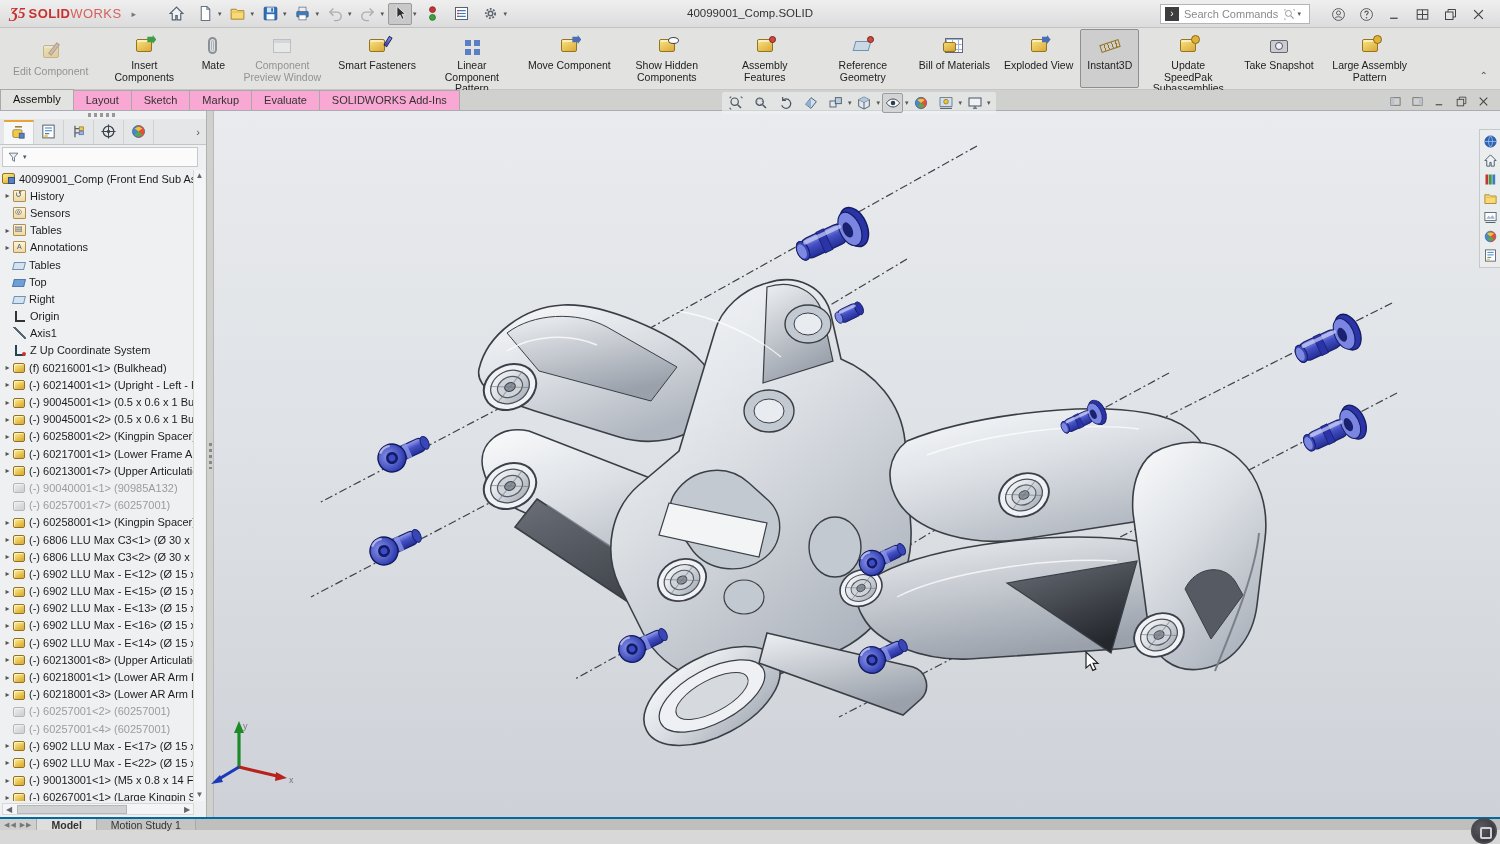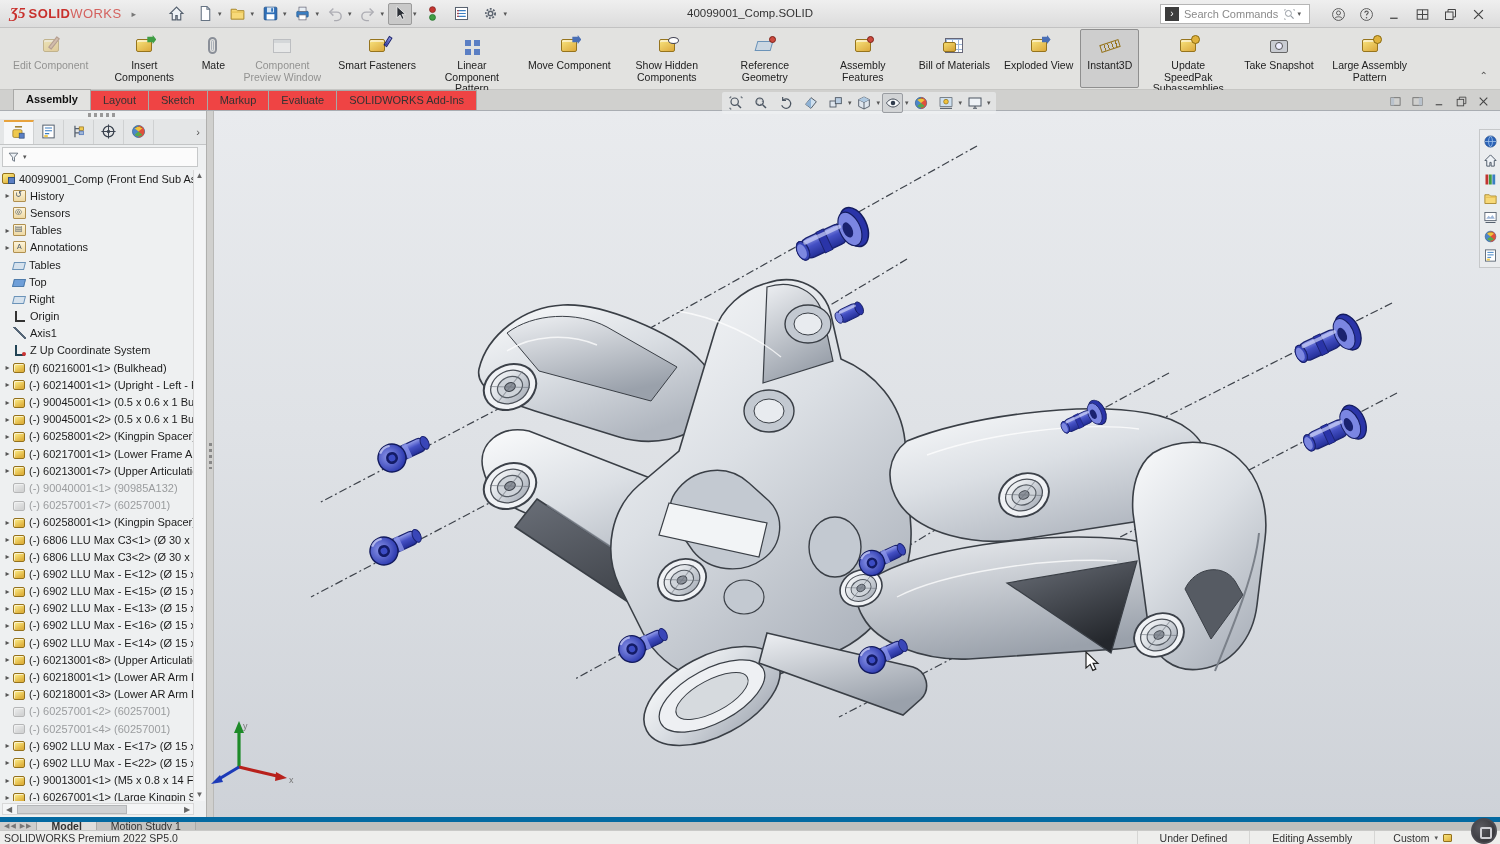--- a/index.html
+++ b/index.html
@@ -42,7 +42,7 @@
   .rbtn .rlabel { font-size:10.5px; line-height:11.5px; text-align:center; max-width:84px; color:#222; margin-top:2px;}
   .rbtn .rcaret { font-size:7px; color:#444; margin-top:1px; height:8px;}
   .rbtn .rcaret.hid { visibility:hidden; }
-  .rbtn.disabled { opacity:.42; }
+  .rbtn.disabled { opacity:.42;justify-content:flex-end; }
   .rbtn.active { background:#cecece; border-color:#8f8f8f; }
   .ribbon-collapse { position:absolute; right:12px; top:70px; color:#555; font-size:10px; }
 

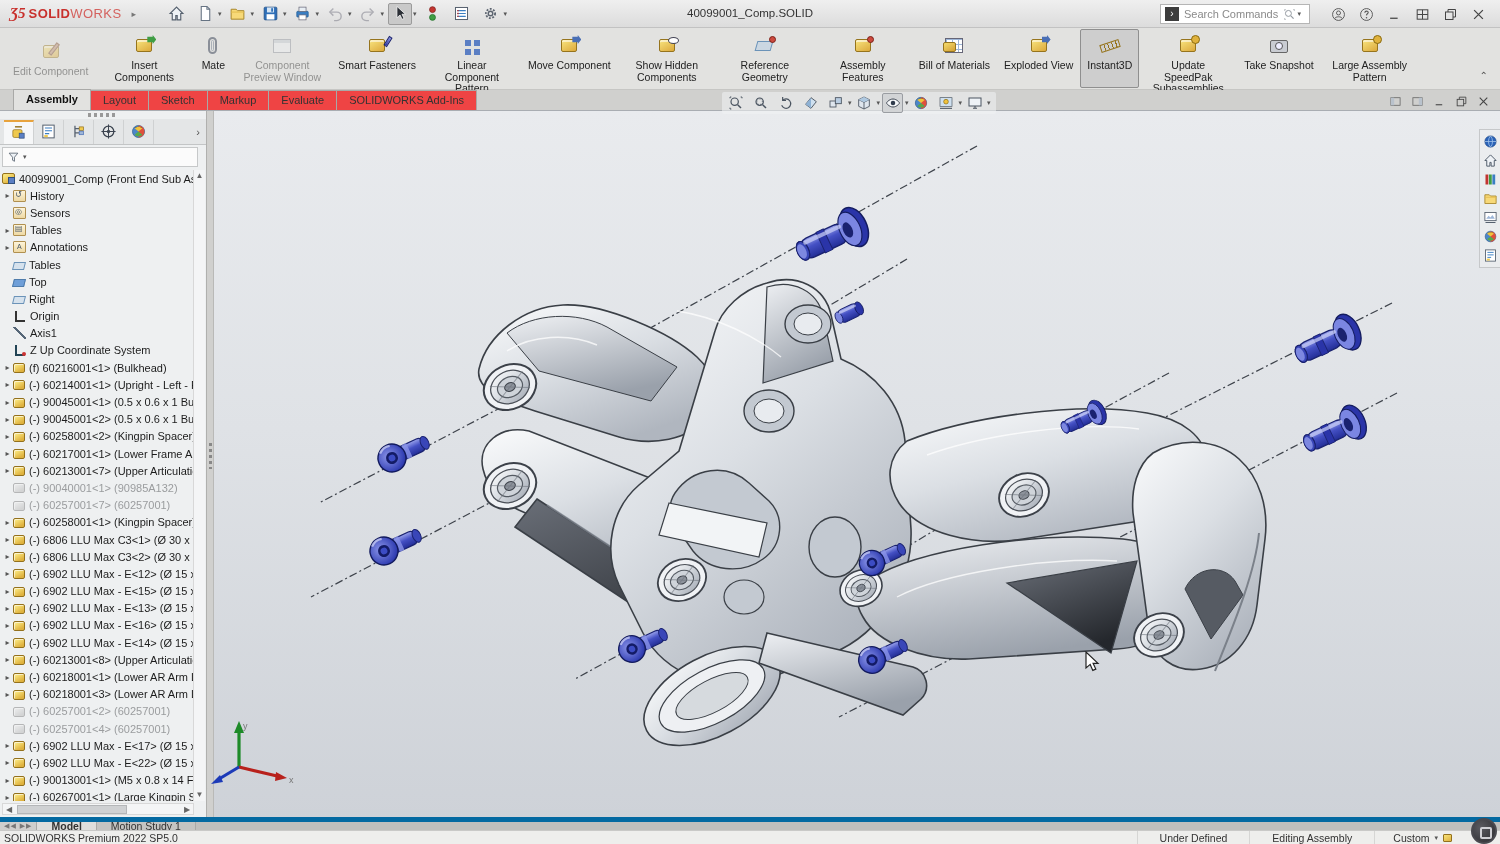--- a/index.html
+++ b/index.html
@@ -567,19 +567,19 @@
 
       <div class="rbtn">
         <span class="ric">
+          <i class="rc-gold"></i>
+          <i class="chip-dot"></i>
+        </span>
+        <span class="rlabel">Assembly Features</span>
+        <span class="rcaret hid">▾</span>
+      </div>
+
+      <div class="rbtn">
+        <span class="ric">
           <i class="rc-plane"></i>
           <i class="chip-dot"></i>
         </span>
         <span class="rlabel">Reference Geometry</span>
-        <span class="rcaret hid">▾</span>
-      </div>
-
-      <div class="rbtn">
-        <span class="ric">
-          <i class="rc-gold"></i>
-          <i class="chip-dot"></i>
-        </span>
-        <span class="rlabel">Assembly Features</span>
         <span class="rcaret hid">▾</span>
       </div>
 

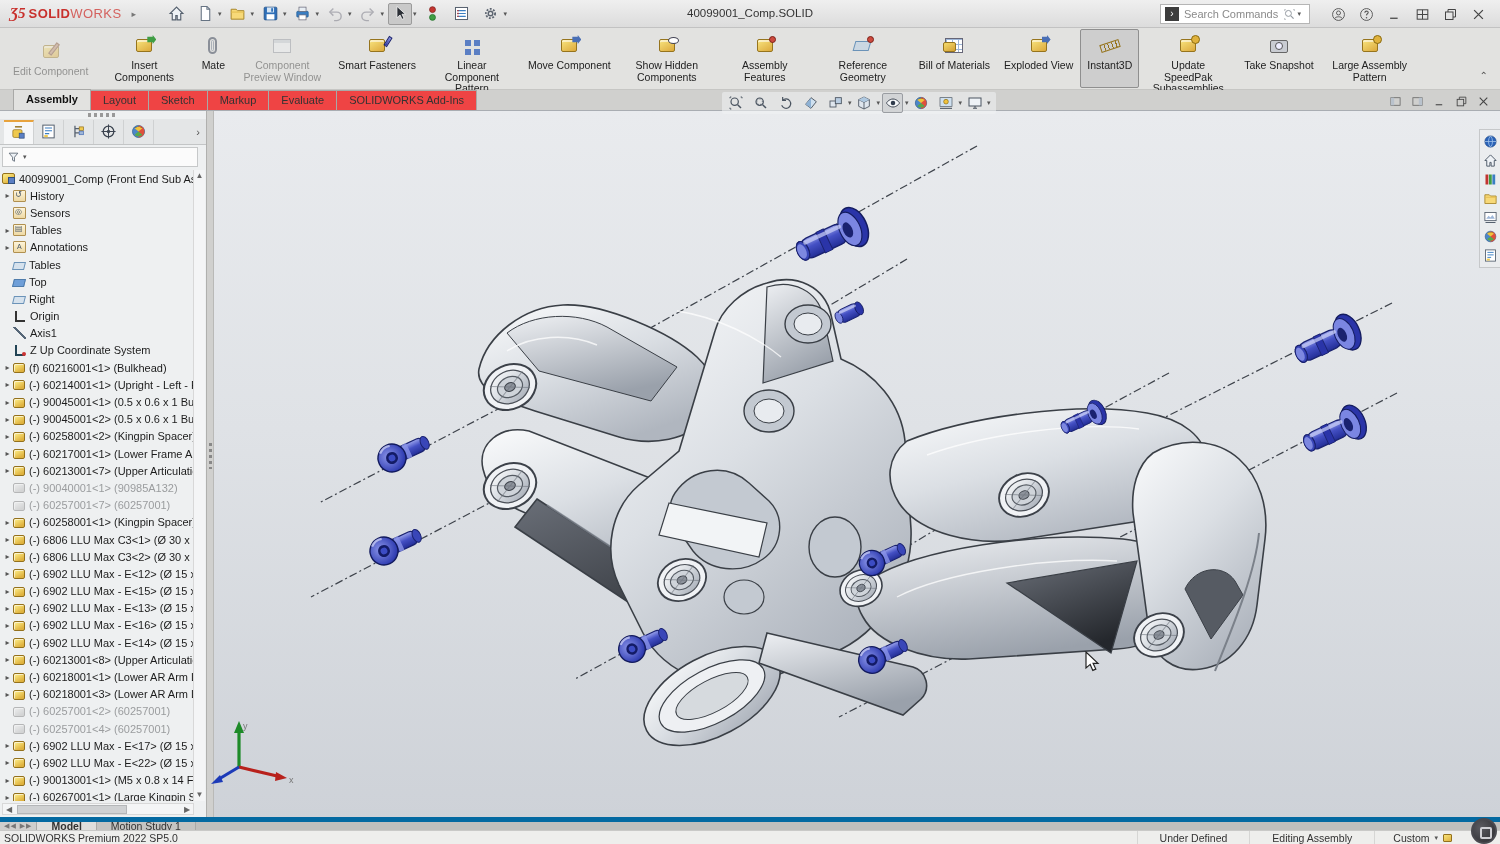--- a/index.html
+++ b/index.html
@@ -79,7 +79,7 @@
     border-bottom:1px solid #a9adb2; display:flex; align-items:flex-end; }
   .ctab { height:20px; padding:3px 12px 0; border:1px solid #a9a9a7; border-bottom:none; background:#ef4444;
     font-size:11px; color:#333; margin-right:-1px; }
-  .ctab.active { background:#e2e2e0; font-weight:bold; color:#111; height:21px;margin-left:13px; }
+  .ctab.active { background:#e2e2e0; font-weight:normal; color:#111; height:21px; }
   .docwin { position:absolute; right:6px; top:3px; display:flex; align-items:center; }
   .docwin span { display:flex; align-items:center; justify-content:center; width:22px; height:16px; }
   .docwin svg { width:13px; height:13px; }

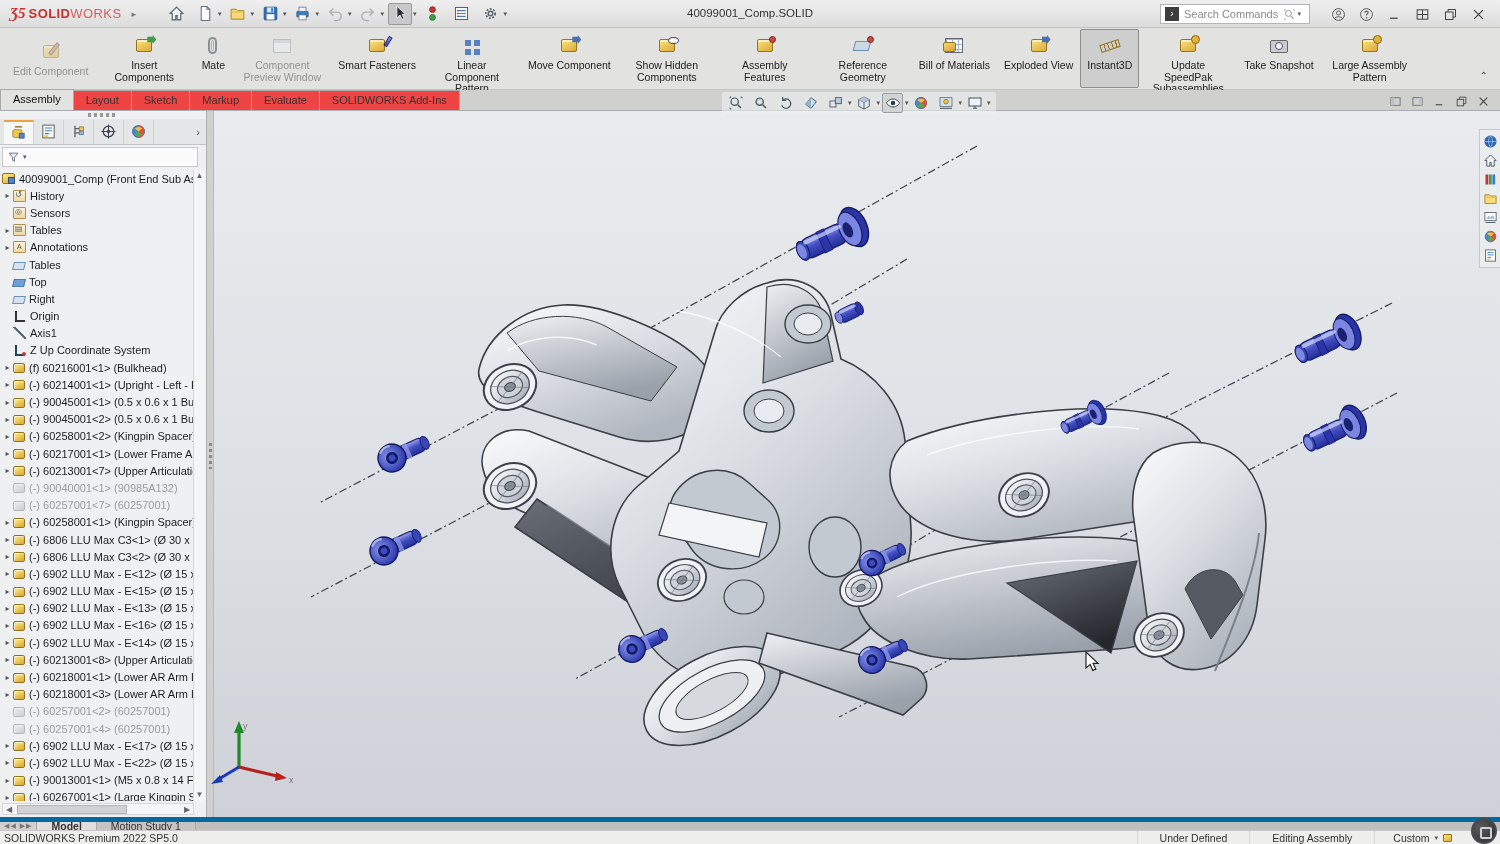--- a/index.html
+++ b/index.html
@@ -77,7 +77,7 @@
   
   .tabrow { position:absolute; left:0; top:90px; width:1500px; height:21px; background:#d0d0ce;
     border-bottom:1px solid #a9adb2; display:flex; align-items:flex-end; }
-  .ctab { height:20px; padding:3px 12px 0; border:1px solid #a9a9a7; border-bottom:none; background:#ef4444;
+  .ctab { height:20px; padding:3px 12px 0; border:1px solid #a9a9a7; border-bottom:none; background:#f9a8d4;
     font-size:11px; color:#333; margin-right:-1px; }
   .ctab.active { background:#e2e2e0; font-weight:normal; color:#111; height:21px; }
   .docwin { position:absolute; right:6px; top:3px; display:flex; align-items:center; }

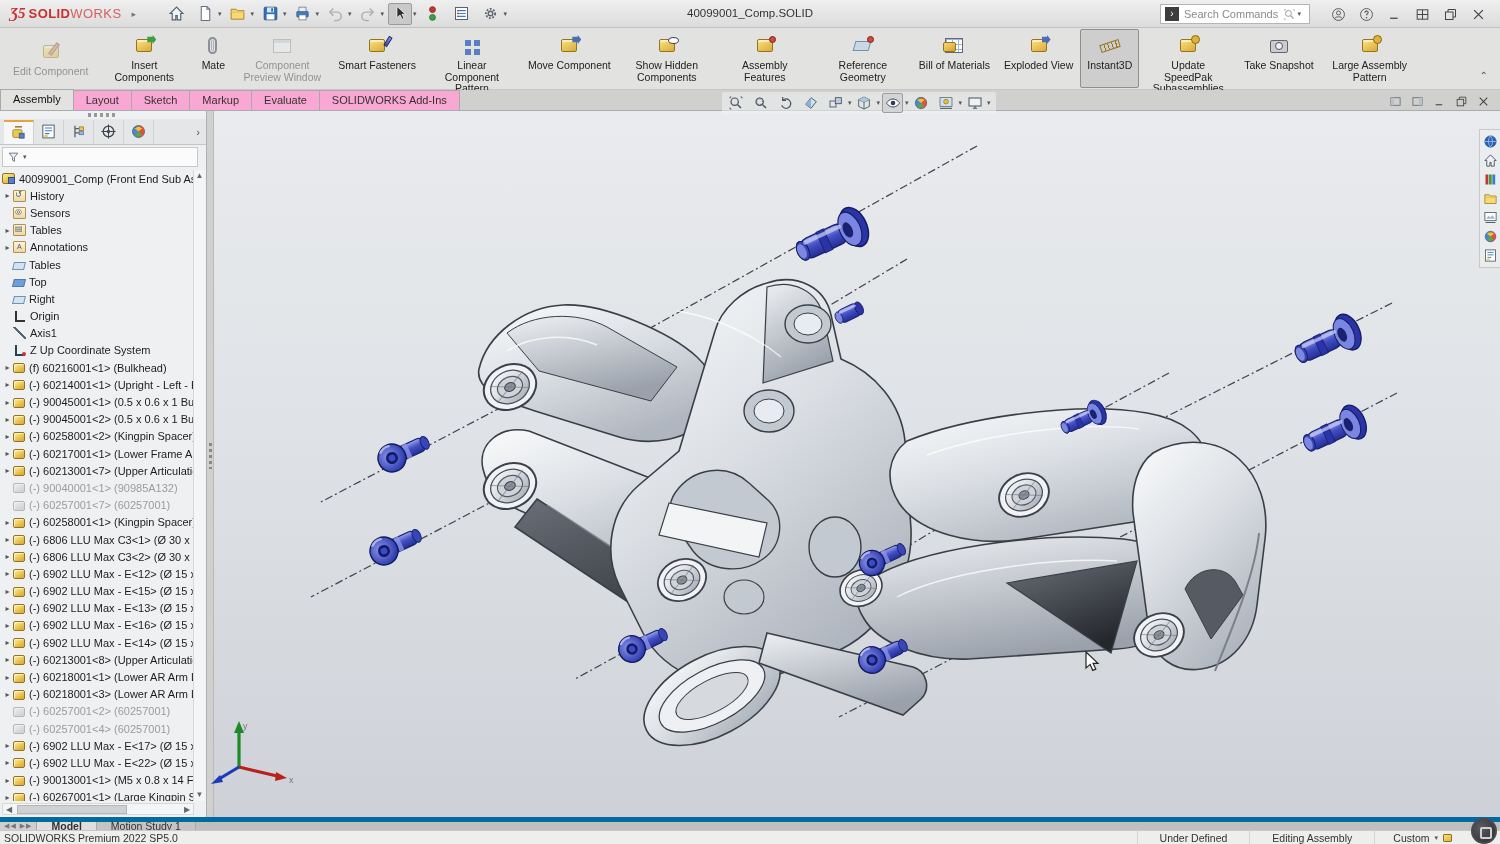--- a/index.html
+++ b/index.html
@@ -161,7 +161,7 @@
   .tpbtn svg { width:15px; height:15px; }
 
   
-  .sheettabs { position:absolute; left:0; bottom:14px; width:1500px; height:13px; background:#bfbfbd; border-top:5px solid #0369a1; display:flex; align-items:stretch;}
+  .sheettabs { position:absolute; left:0; bottom:14px; width:1500px; height:13px; background:#bfbfbd; border-top:2px solid #0369a1; display:flex; align-items:stretch;}
   .tabnav { display:flex; align-items:center; padding:0 4px; background:#cfcfcd; color:#777; font-size:7px; letter-spacing:1px; border-right:1px solid #a9a9a7;}
   .sheettab { padding:0 14px; display:flex; align-items:center; font-size:10.5px; color:#333; background:#c4c4c2; border-right:1px solid #a9a9a7;}
   .sheettab.active { background:#dededc; font-weight:bold; }

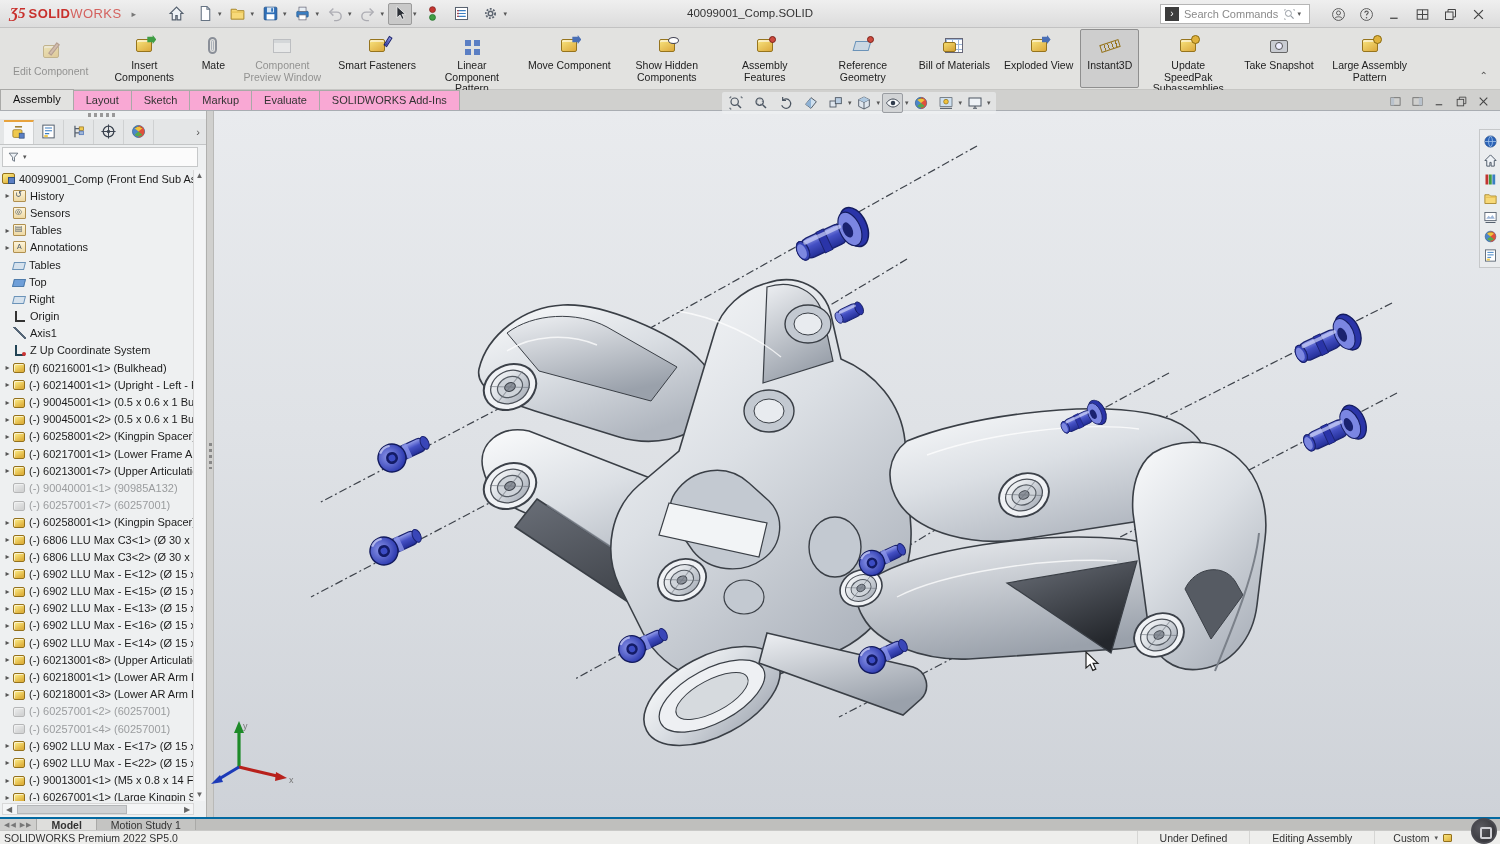--- a/index.html
+++ b/index.html
@@ -1264,22 +1264,6 @@
       </div>
   </div>
 
-  <div class="statusbar">
-    <span class="status-left">SOLIDWORKS Premium 2022 SP5.0</span>
-    <div class="status-right">
-      <div style="display:flex;height:100%">
-
-          <span class="status-item">Under Defined</span>
-
-          <span class="status-item">Editing Assembly</span>
-        </div>
-      <span class="status-custom">
-        <span>Custom</span>
-        <span class="caret">▾</span>
-        <span class="golddot"></span>
-      </span>
-    </div>
-  </div>
 
   <div class="recbug"></div>
 </div>

